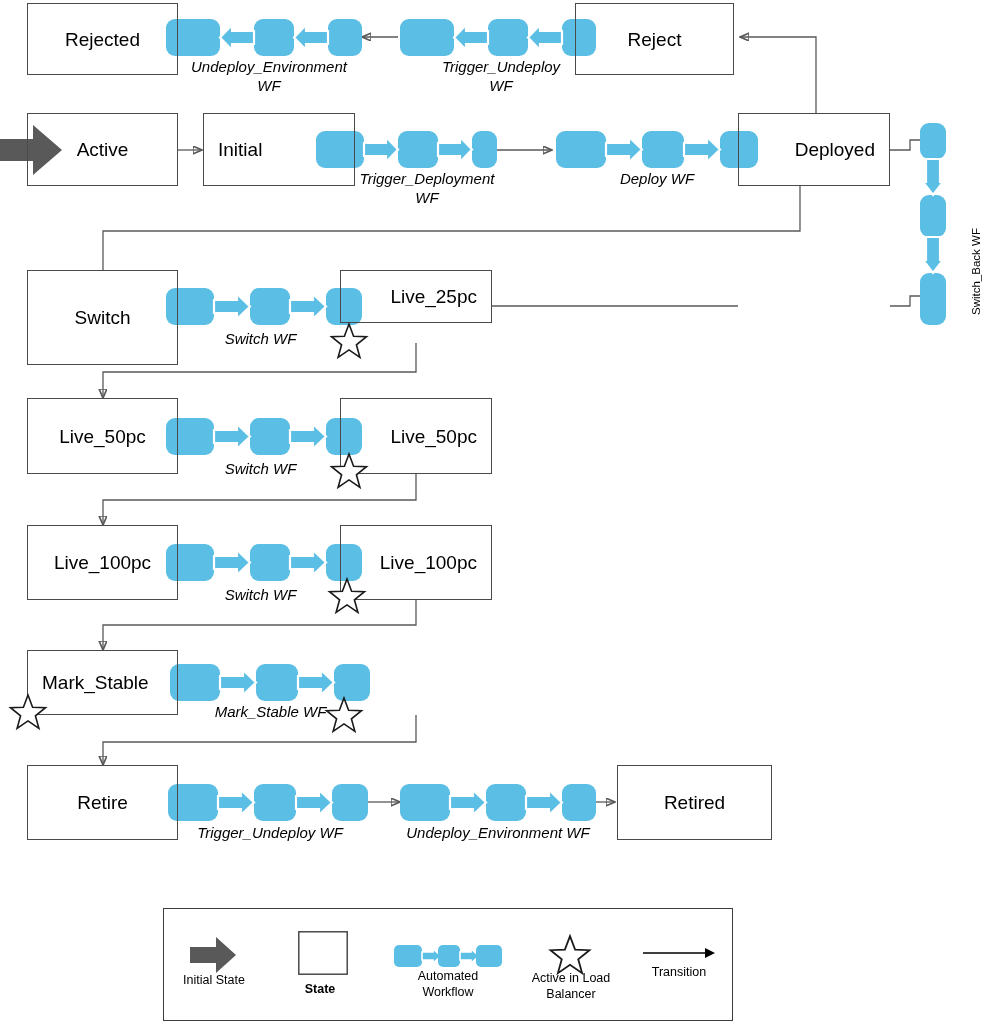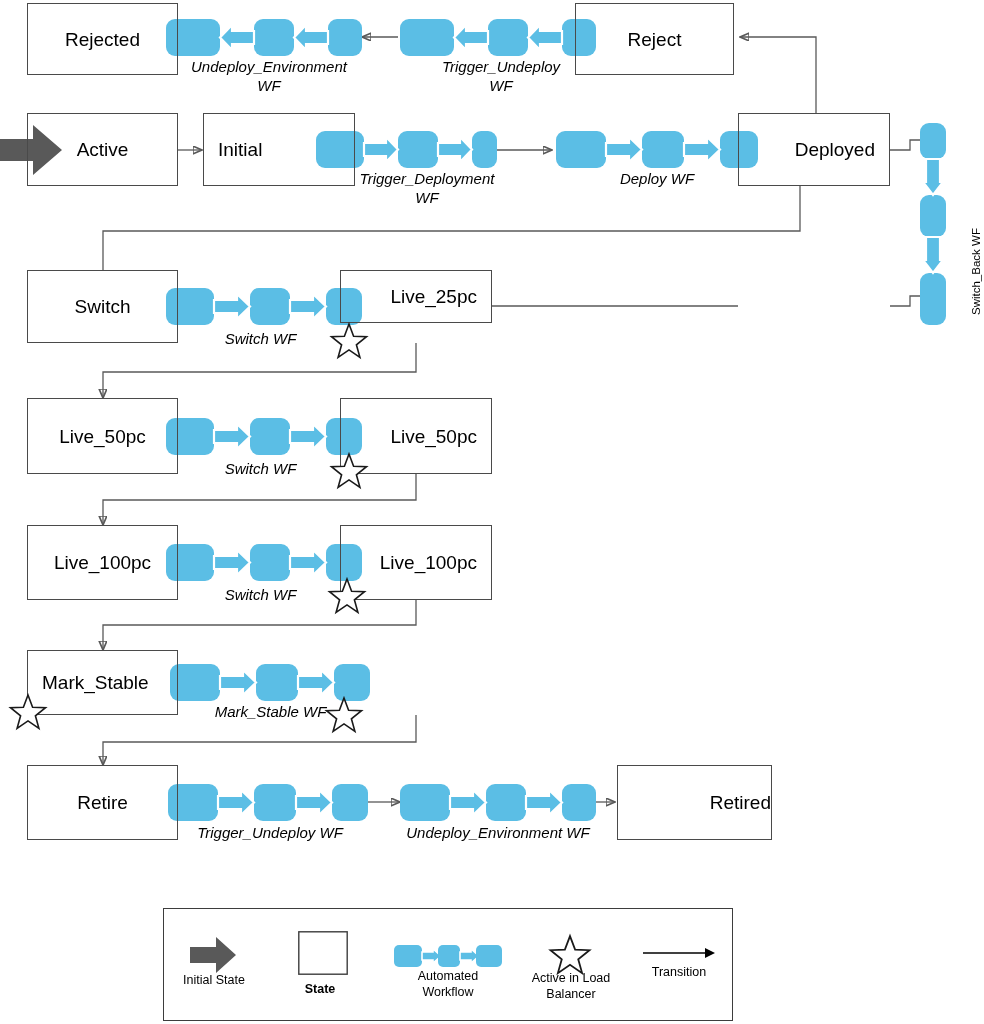--- a/index.html
+++ b/index.html
@@ -289,7 +289,7 @@
   </div>
   <div class="wf-label-vert" style="left:970px; top:315px;">Switch_Back WF</div>
 
-  <div class="state-box" style="left:27px; top:270px; width:151px; height:73px;">
+  <div class="state-box" style="left:27px; top:270px; width:151px; height:95px;">
     <span class="state-label">Switch</span>
   </div>
 

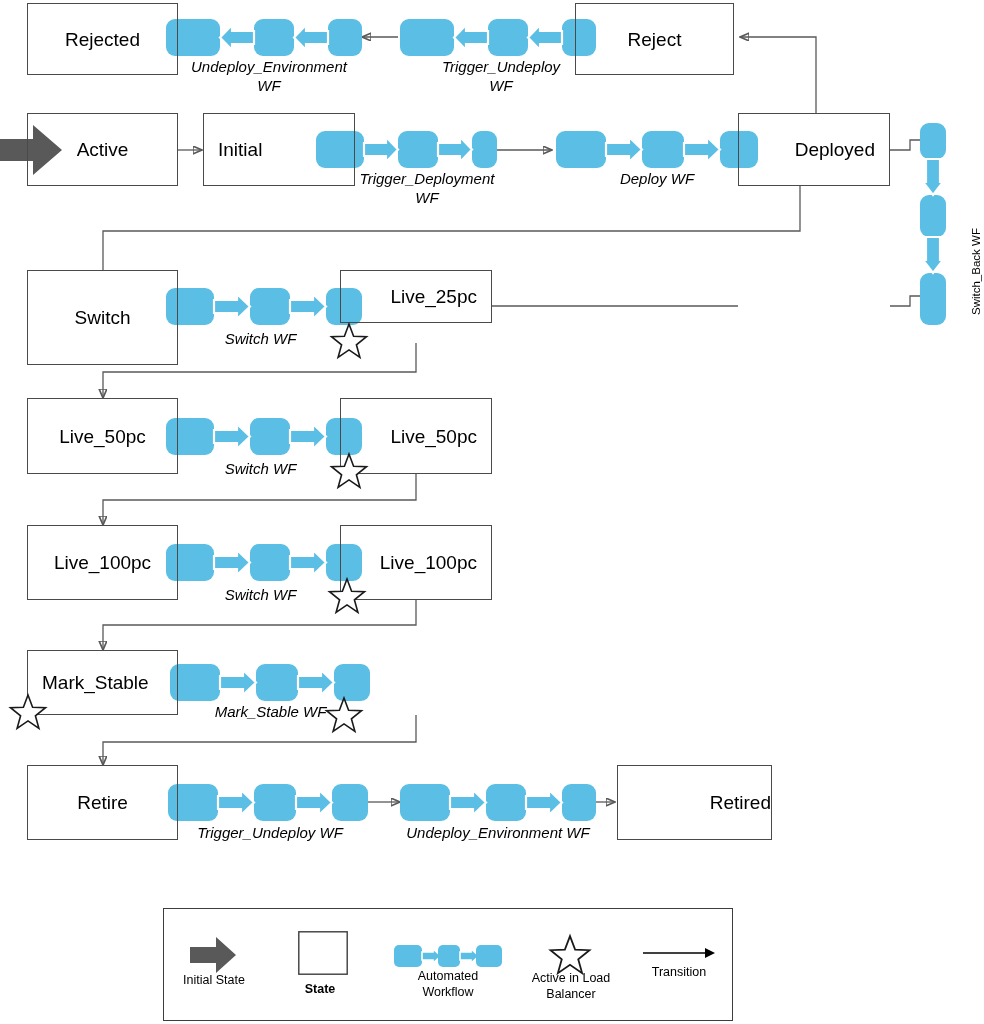--- a/index.html
+++ b/index.html
@@ -455,7 +455,7 @@
   </div>
   <div class="wf-label" style="left:400px; top:824px; width:196px; text-align:center;">Undeploy_Environment WF</div>
 
-  <div class="state-box" style="left:617px; top:765px; width:155px; height:75px;justify-content:flex-end;">
+  <div class="state-box" style="left:617px; top:765px; width:155px; height:75px;">
     <span class="state-label">Retired</span>
   </div>
 

